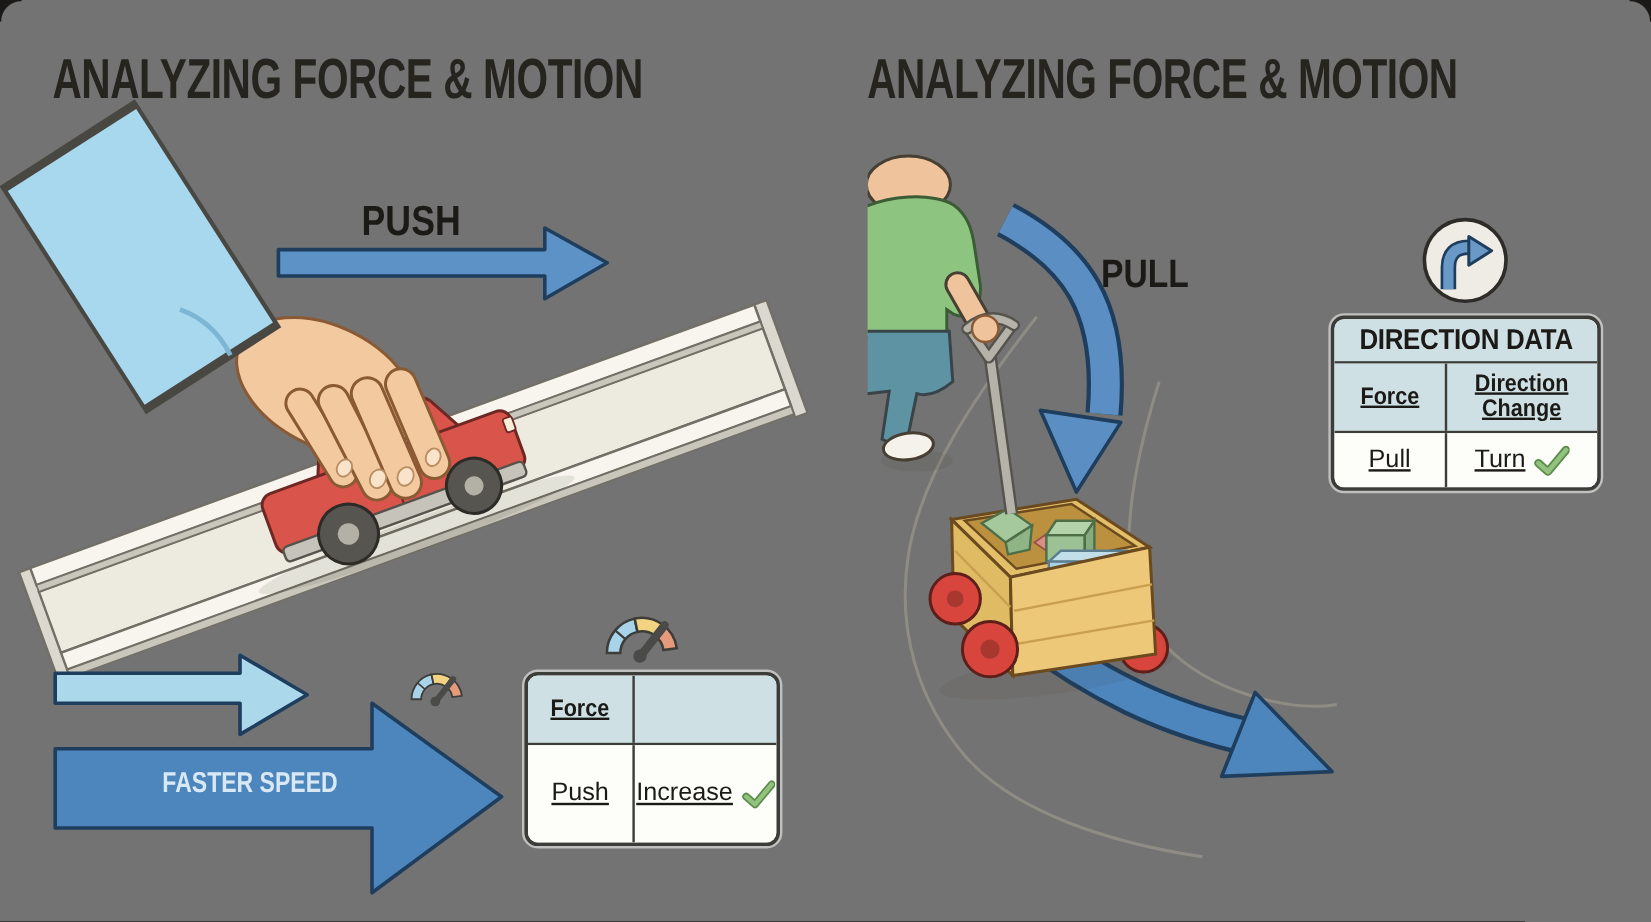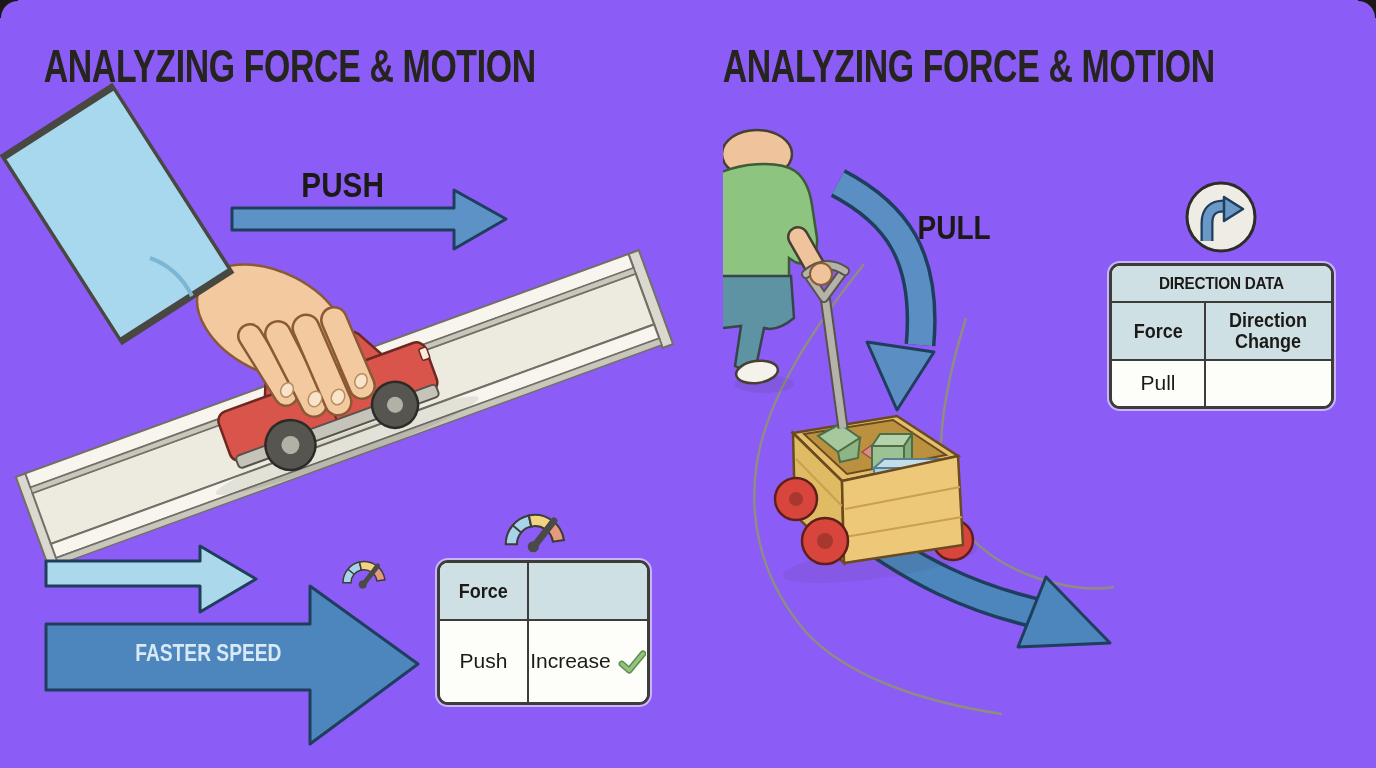--- a/index.html
+++ b/index.html
@@ -4,7 +4,7 @@
 <style>
   html,body{margin:0;padding:0;background:#191817;}
   .canvas{
-    position:relative;width:1376px;height:768px;background:#8b5cf6;
+    position:relative;width:1376px;height:768px;background:#737373;
     overflow:hidden;font-family:"Liberation Sans",sans-serif;
   }
   .abs{position:absolute;}

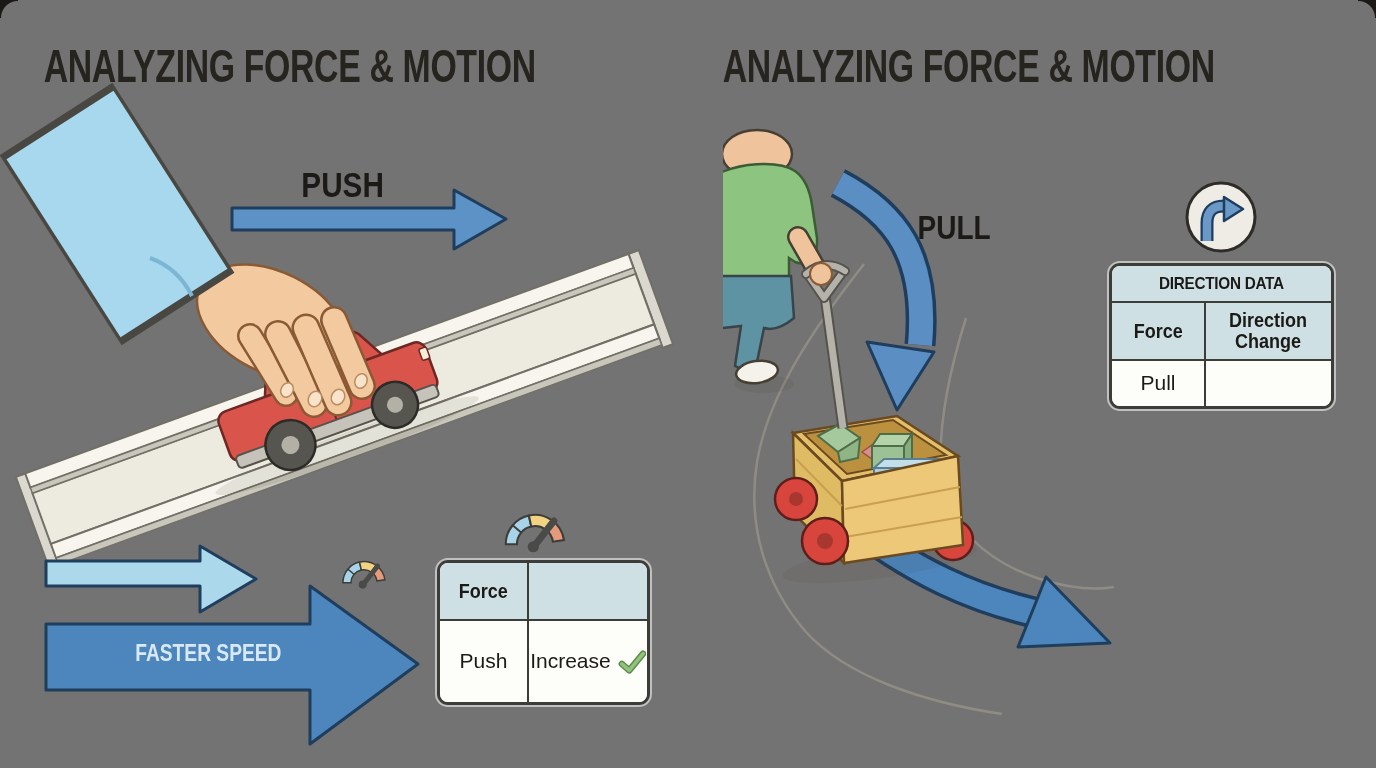--- a/index.html
+++ b/index.html
@@ -29,7 +29,7 @@
   .dt-title{
     height:35px;background:#cfe0e5;border-bottom:2.5px solid #3c3c38;
     display:flex;align-items:center;justify-content:center;
-    font-weight:bold;font-size:17px;letter-spacing:-0.3px;
+    font-weight:bold;font-size:24px;letter-spacing:-0.3px;
   }
   .dt-cols{height:56px;display:flex;background:#cfe0e5;border-bottom:2.5px solid #3c3c38;}
   .dt-vals{flex:1;display:flex;background:#fdfdfa;}

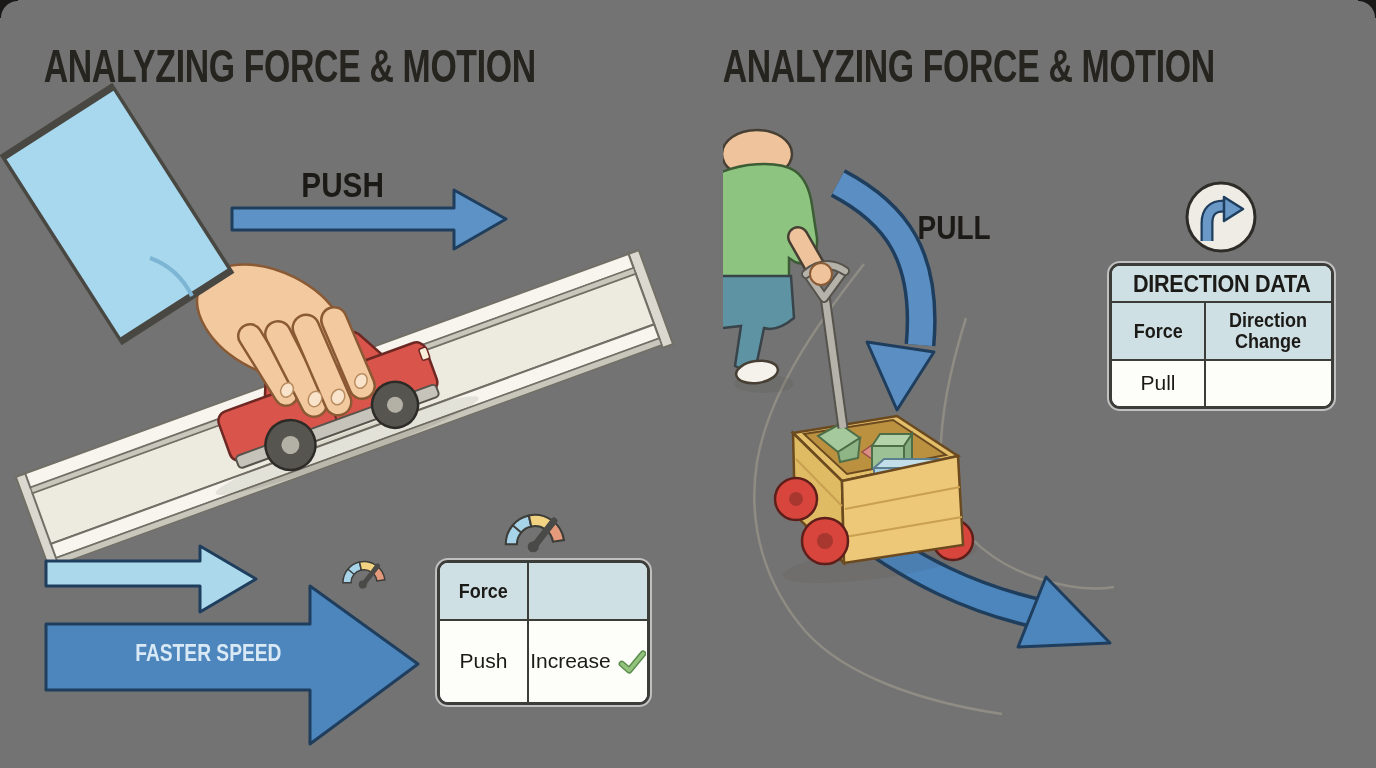--- a/index.html
+++ b/index.html
@@ -34,7 +34,7 @@
   .dt-cols{height:56px;display:flex;background:#cfe0e5;border-bottom:2.5px solid #3c3c38;}
   .dt-vals{flex:1;display:flex;background:#fdfdfa;}
   .dt-cell{
-    display:flex;align-items:center;justify-content:center;text-align:center;line-height:1.05;
+    display:flex;align-items:center;justify-content:center;text-align:center;line-height:1.05;text-decoration:underline;
   }
   .dt-c1{width:42%;border-right:2.5px solid #3c3c38;}
   .dt-c2{flex:1;}

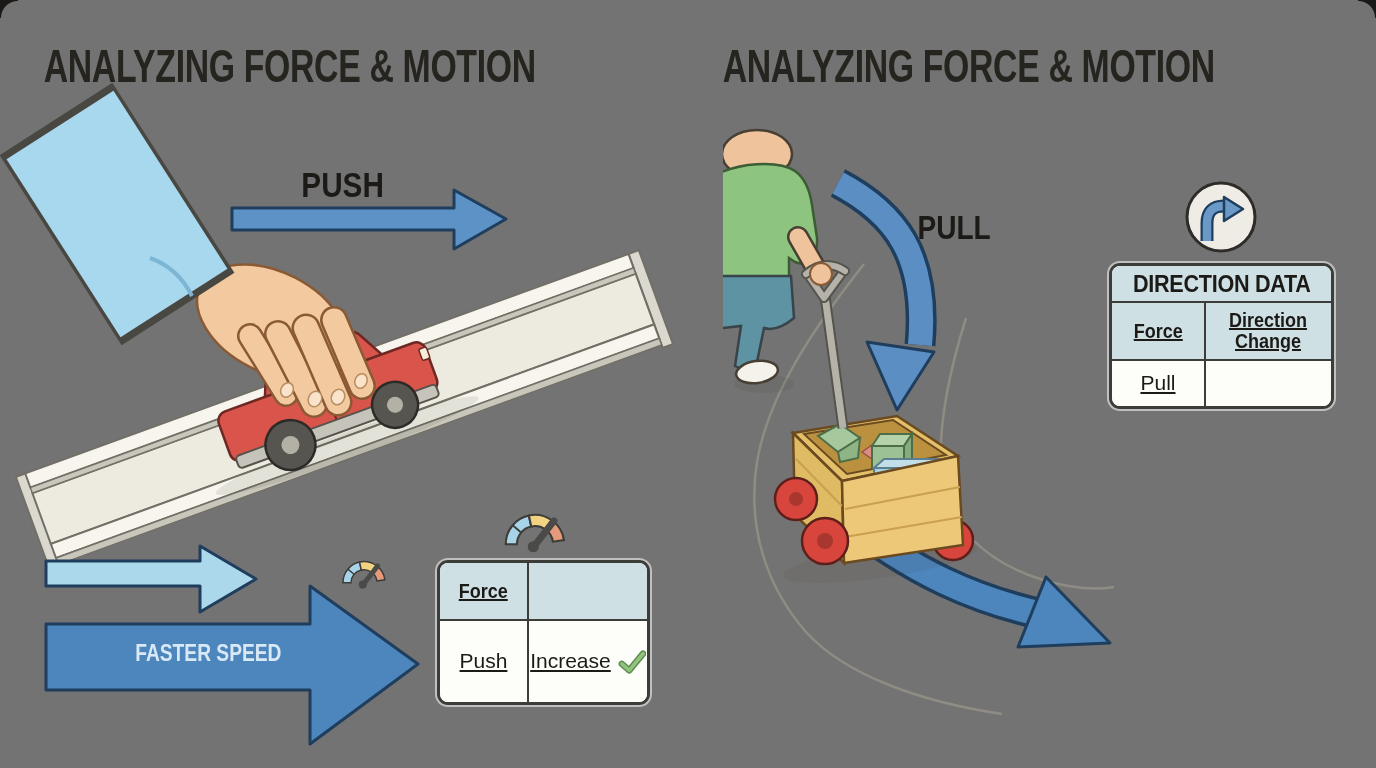--- a/index.html
+++ b/index.html
@@ -250,6 +250,13 @@
       <div class="dt-cell dt-c1">
         <span>Pull</span>
       </div>
+      <div class="dt-cell dt-c2">
+        <span>Turn</span>
+        <svg class="check-svg" width="30" height="26" viewBox="0 0 30 26">
+          <path d="M4,15 L12,22 L27,4" fill="none" stroke="#5a8c4a" stroke-width="7" stroke-linecap="round" stroke-linejoin="round"></path>
+          <path d="M4,15 L12,22 L27,4" fill="none" stroke="#93c17e" stroke-width="4" stroke-linecap="round" stroke-linejoin="round"></path>
+        </svg>
+      </div>
     </div>
   </div>
 

